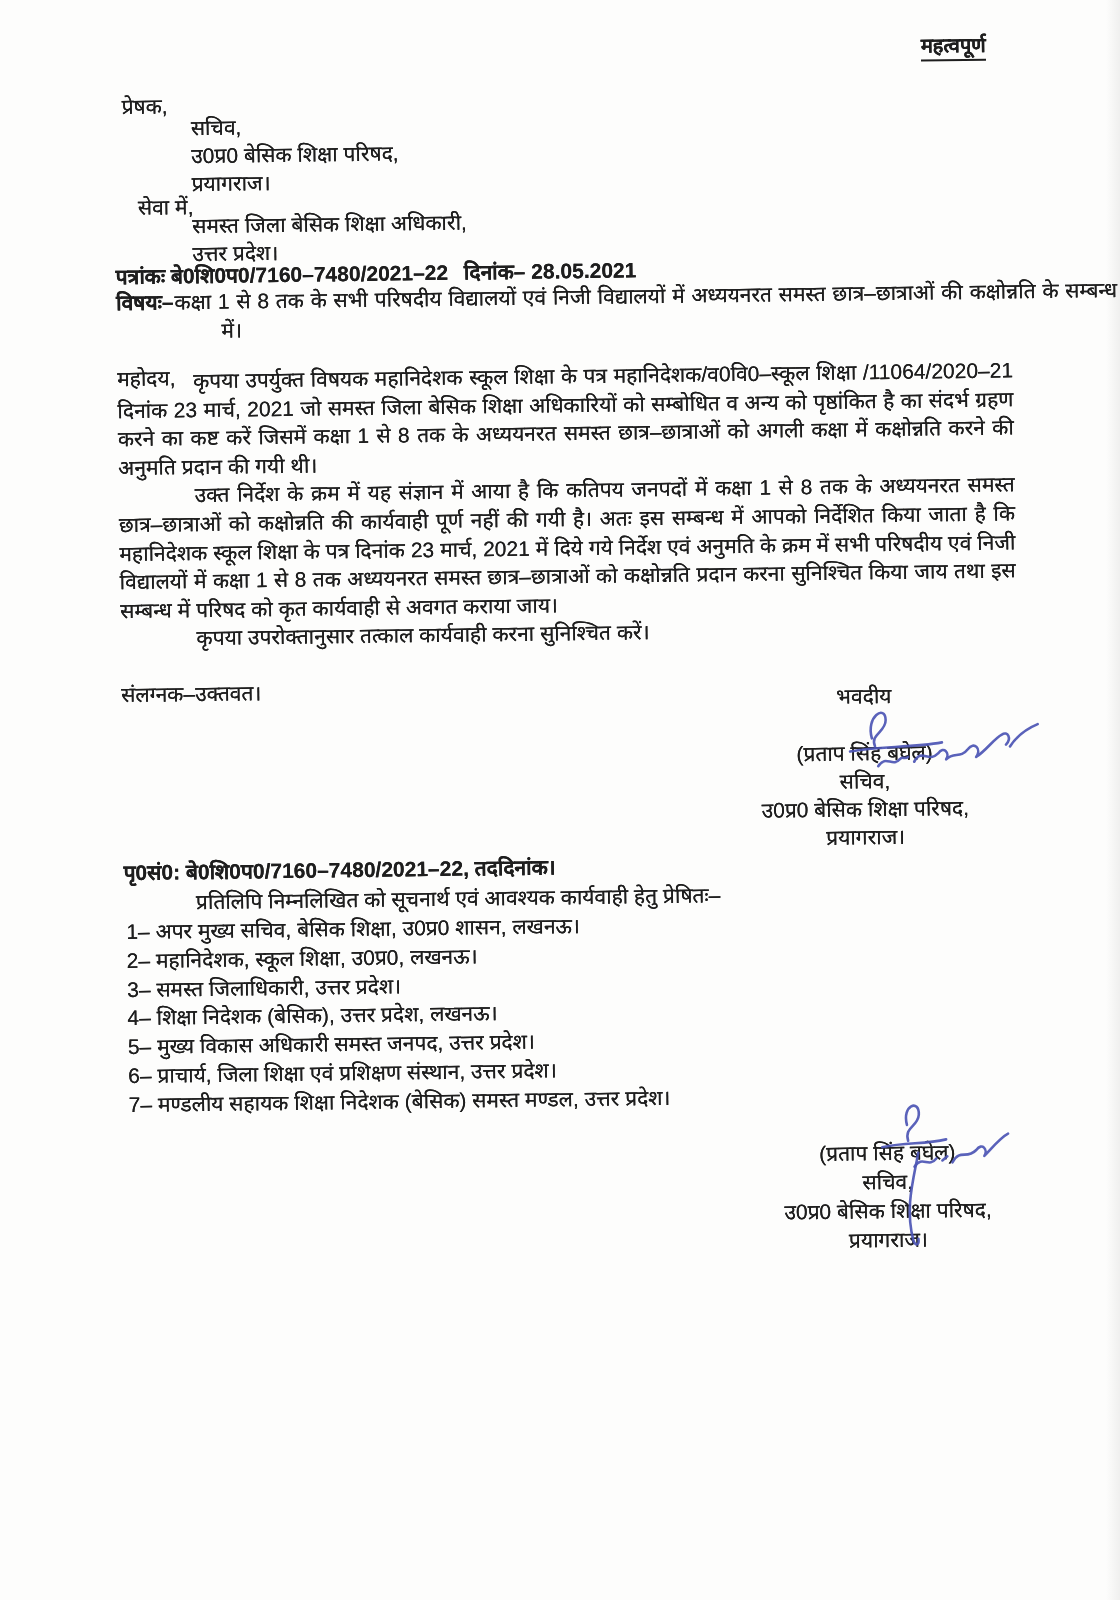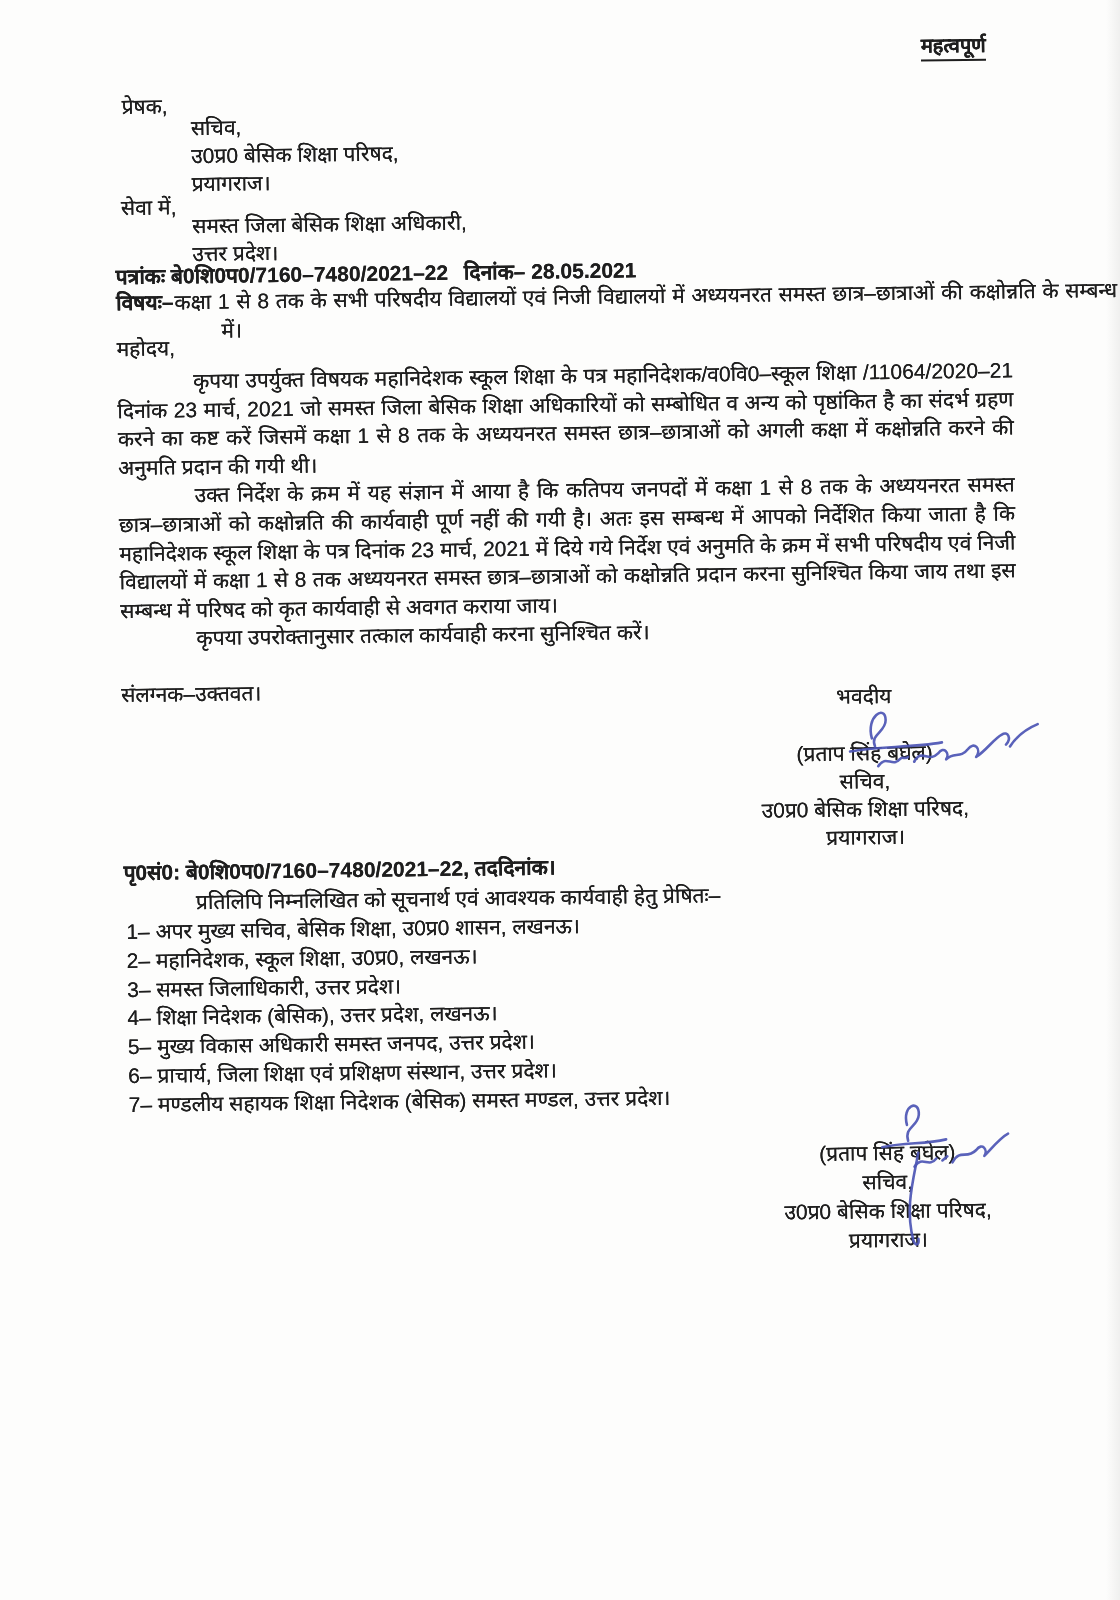--- a/index.html
+++ b/index.html
@@ -77,7 +77,7 @@
     <div class="abs" style="left:197px; top:142px;">उ0प्र0 बेसिक शिक्षा परिषद,</div>
     <div class="abs" style="left:197px; top:170px;">प्रयागराज।</div>
 
-    <div class="abs" style="left:126px; top:193px;">सेवा में,</div>
+    <div class="abs" style="left:143px; top:193px;">सेवा में,</div>
     <div class="abs" style="left:197px; top:212px;">समस्त जिला बेसिक शिक्षा अधिकारी,</div>
     <div class="abs" style="left:197px; top:240px;">उत्तर प्रदेश।</div>
 

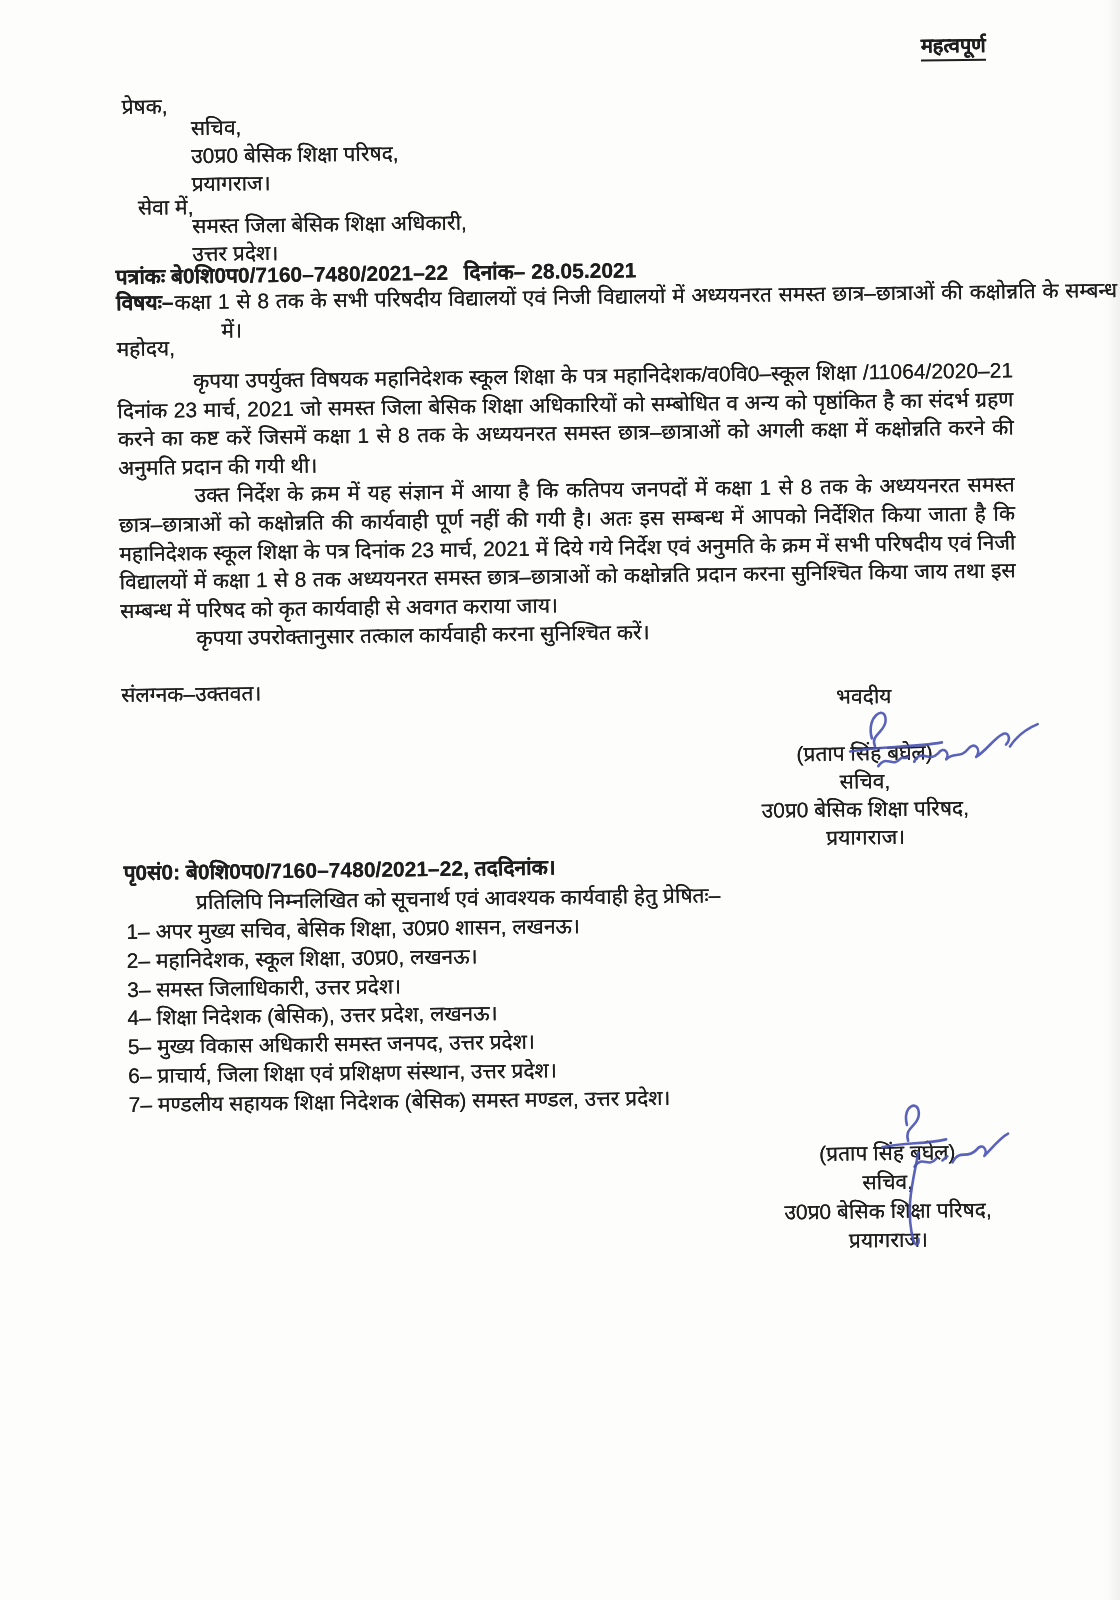--- a/index.html
+++ b/index.html
@@ -90,7 +90,7 @@
       <span class="subject-label">विषयः–</span><span>कक्षा 1 से 8 तक के सभी परिषदीय विद्यालयों एवं निजी विद्यालयों में अध्ययनरत समस्त छात्र–छात्राओं की कक्षोन्नति के सम्बन्ध में।</span>
     </div>
 
-    <div class="abs" style="left:120px; top:334px;">महोदय,</div>
+    <div class="abs" style="left:120px; top:364px;">महोदय,</div>
     <div class="bodytext">
       <p>कृपया उपर्युक्त विषयक महानिदेशक स्कूल शिक्षा के पत्र महानिदेशक/व0वि0–स्कूल शिक्षा /11064/2020–21 दिनांक 23 मार्च, 2021 जो समस्त जिला बेसिक शिक्षा अधिकारियों को सम्बोधित व अन्य को पृष्ठांकित है का संदर्भ ग्रहण करने का कष्ट करें जिसमें कक्षा 1 से 8 तक के अध्ययनरत समस्त छात्र–छात्राओं को अगली कक्षा में कक्षोन्नति करने की अनुमति प्रदान की गयी थी।</p>
       <p>उक्त निर्देश के क्रम में यह संज्ञान में आया है कि कतिपय जनपदों में कक्षा 1 से 8 तक के अध्ययनरत समस्त छात्र–छात्राओं को कक्षोन्नति की कार्यवाही पूर्ण नहीं की गयी है। अतः इस सम्बन्ध में आपको निर्देशित किया जाता है कि महानिदेशक स्कूल शिक्षा के पत्र दिनांक 23 मार्च, 2021 में दिये गये निर्देश एवं अनुमति के क्रम में सभी परिषदीय एवं निजी विद्यालयों में कक्षा 1 से 8 तक अध्ययनरत समस्त छात्र–छात्राओं को कक्षोन्नति प्रदान करना सुनिश्चित किया जाय तथा इस सम्बन्ध में परिषद को कृत कार्यवाही से अवगत कराया जाय।</p>

